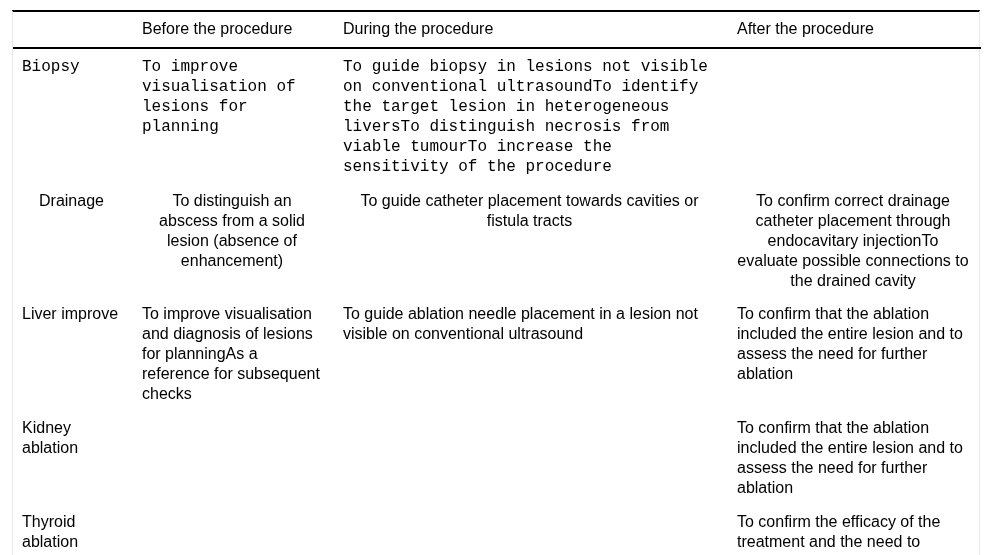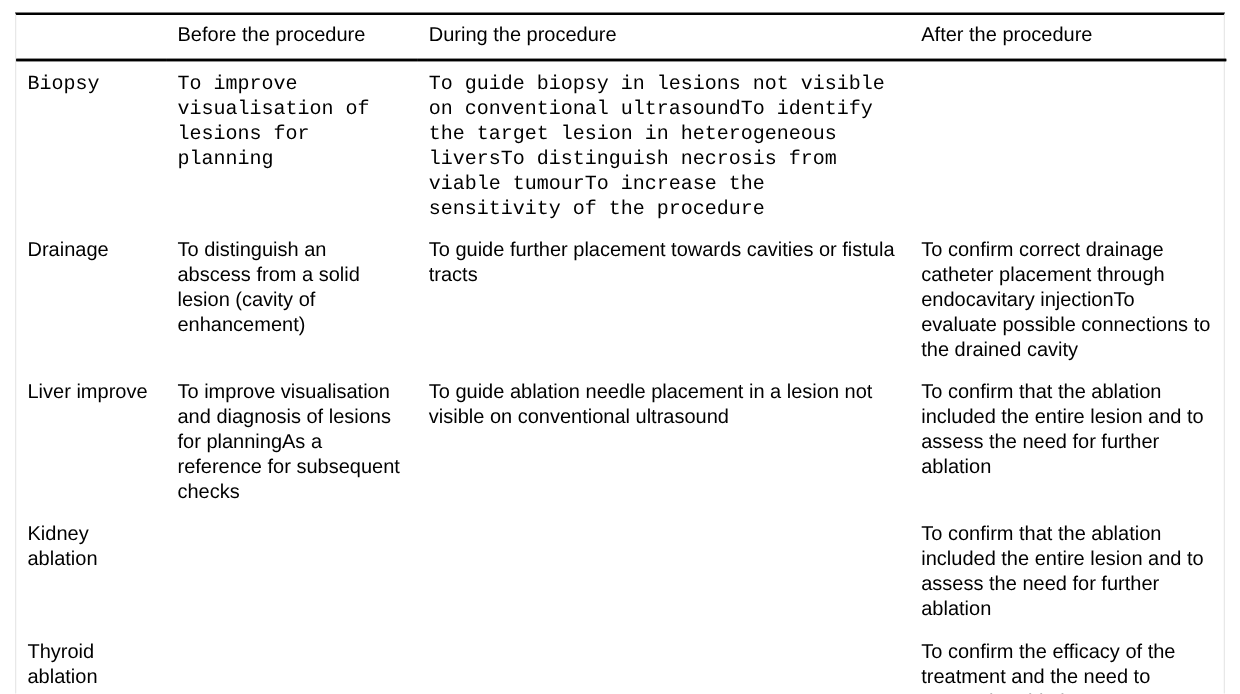--- a/index.html
+++ b/index.html
@@ -62,7 +62,7 @@
   }
 
   tbody tr.row-biopsy  td { padding-top: 8px;  padding-bottom: 9px; font-family: Liberation Mono, monospace; }
-  tbody tr.row-drainage td { padding-top: 5px;  padding-bottom: 8px; }
+  tbody tr.row-drainage td { padding-top: 5px;  padding-bottom: 8px; text-align: center; }
   tbody tr.row-liver    td { padding-top: 5px;  padding-bottom: 9px; }
   tbody tr.row-kidney   td { padding-top: 5px;  padding-bottom: 9px; }
   tbody tr.row-thyroid  td { padding-top: 5px;  padding-bottom: 23px; }

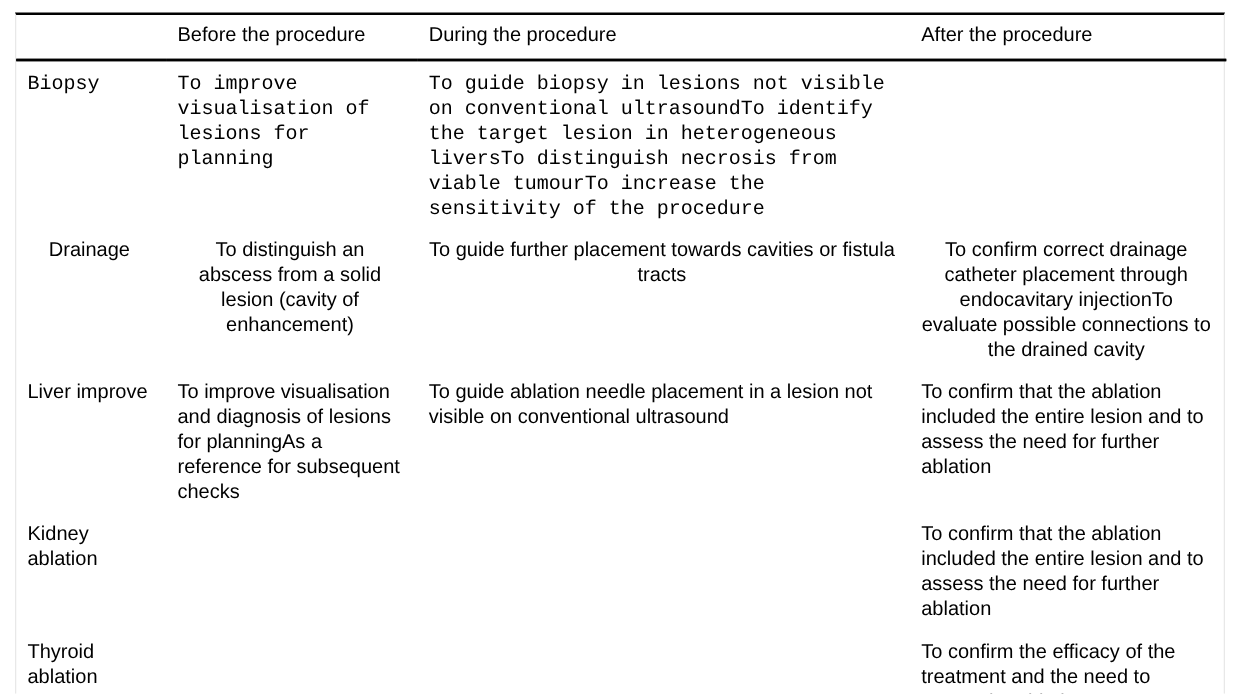--- a/index.html
+++ b/index.html
@@ -116,7 +116,7 @@
               <span class="cell-text">Drainage</span>
             </td>
           <td>
-              <span class="cell-text">To distinguish an abscess from a solid lesion (cavity of enhancement)</span>
+              <span class="cell-text">To distinguish an abscess from a solid lesion (absence of enhancement)</span>
             </td>
           <td>
               <span class="cell-text">To guide further placement towards cavities or fistula tracts</span>

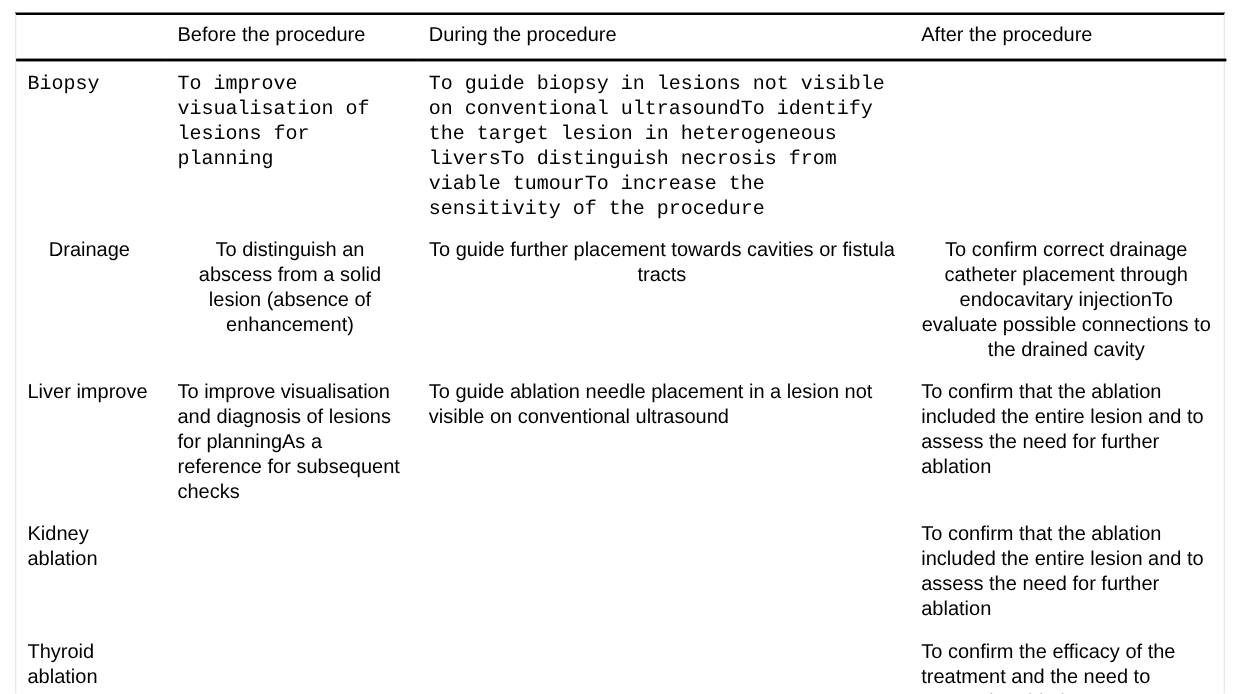--- a/index.html
+++ b/index.html
@@ -119,7 +119,7 @@
               <span class="cell-text">To distinguish an abscess from a solid lesion (absence of enhancement)</span>
             </td>
           <td>
-              <span class="cell-text">To guide further placement towards cavities or fistula tracts</span>
+              <span class="cell-text">To guide catheter placement towards cavities or fistula tracts</span>
             </td>
           <td>
               <span class="cell-text">To confirm correct drainage catheter placement through endocavitary injectionTo evaluate possible connections to the drained cavity</span>

